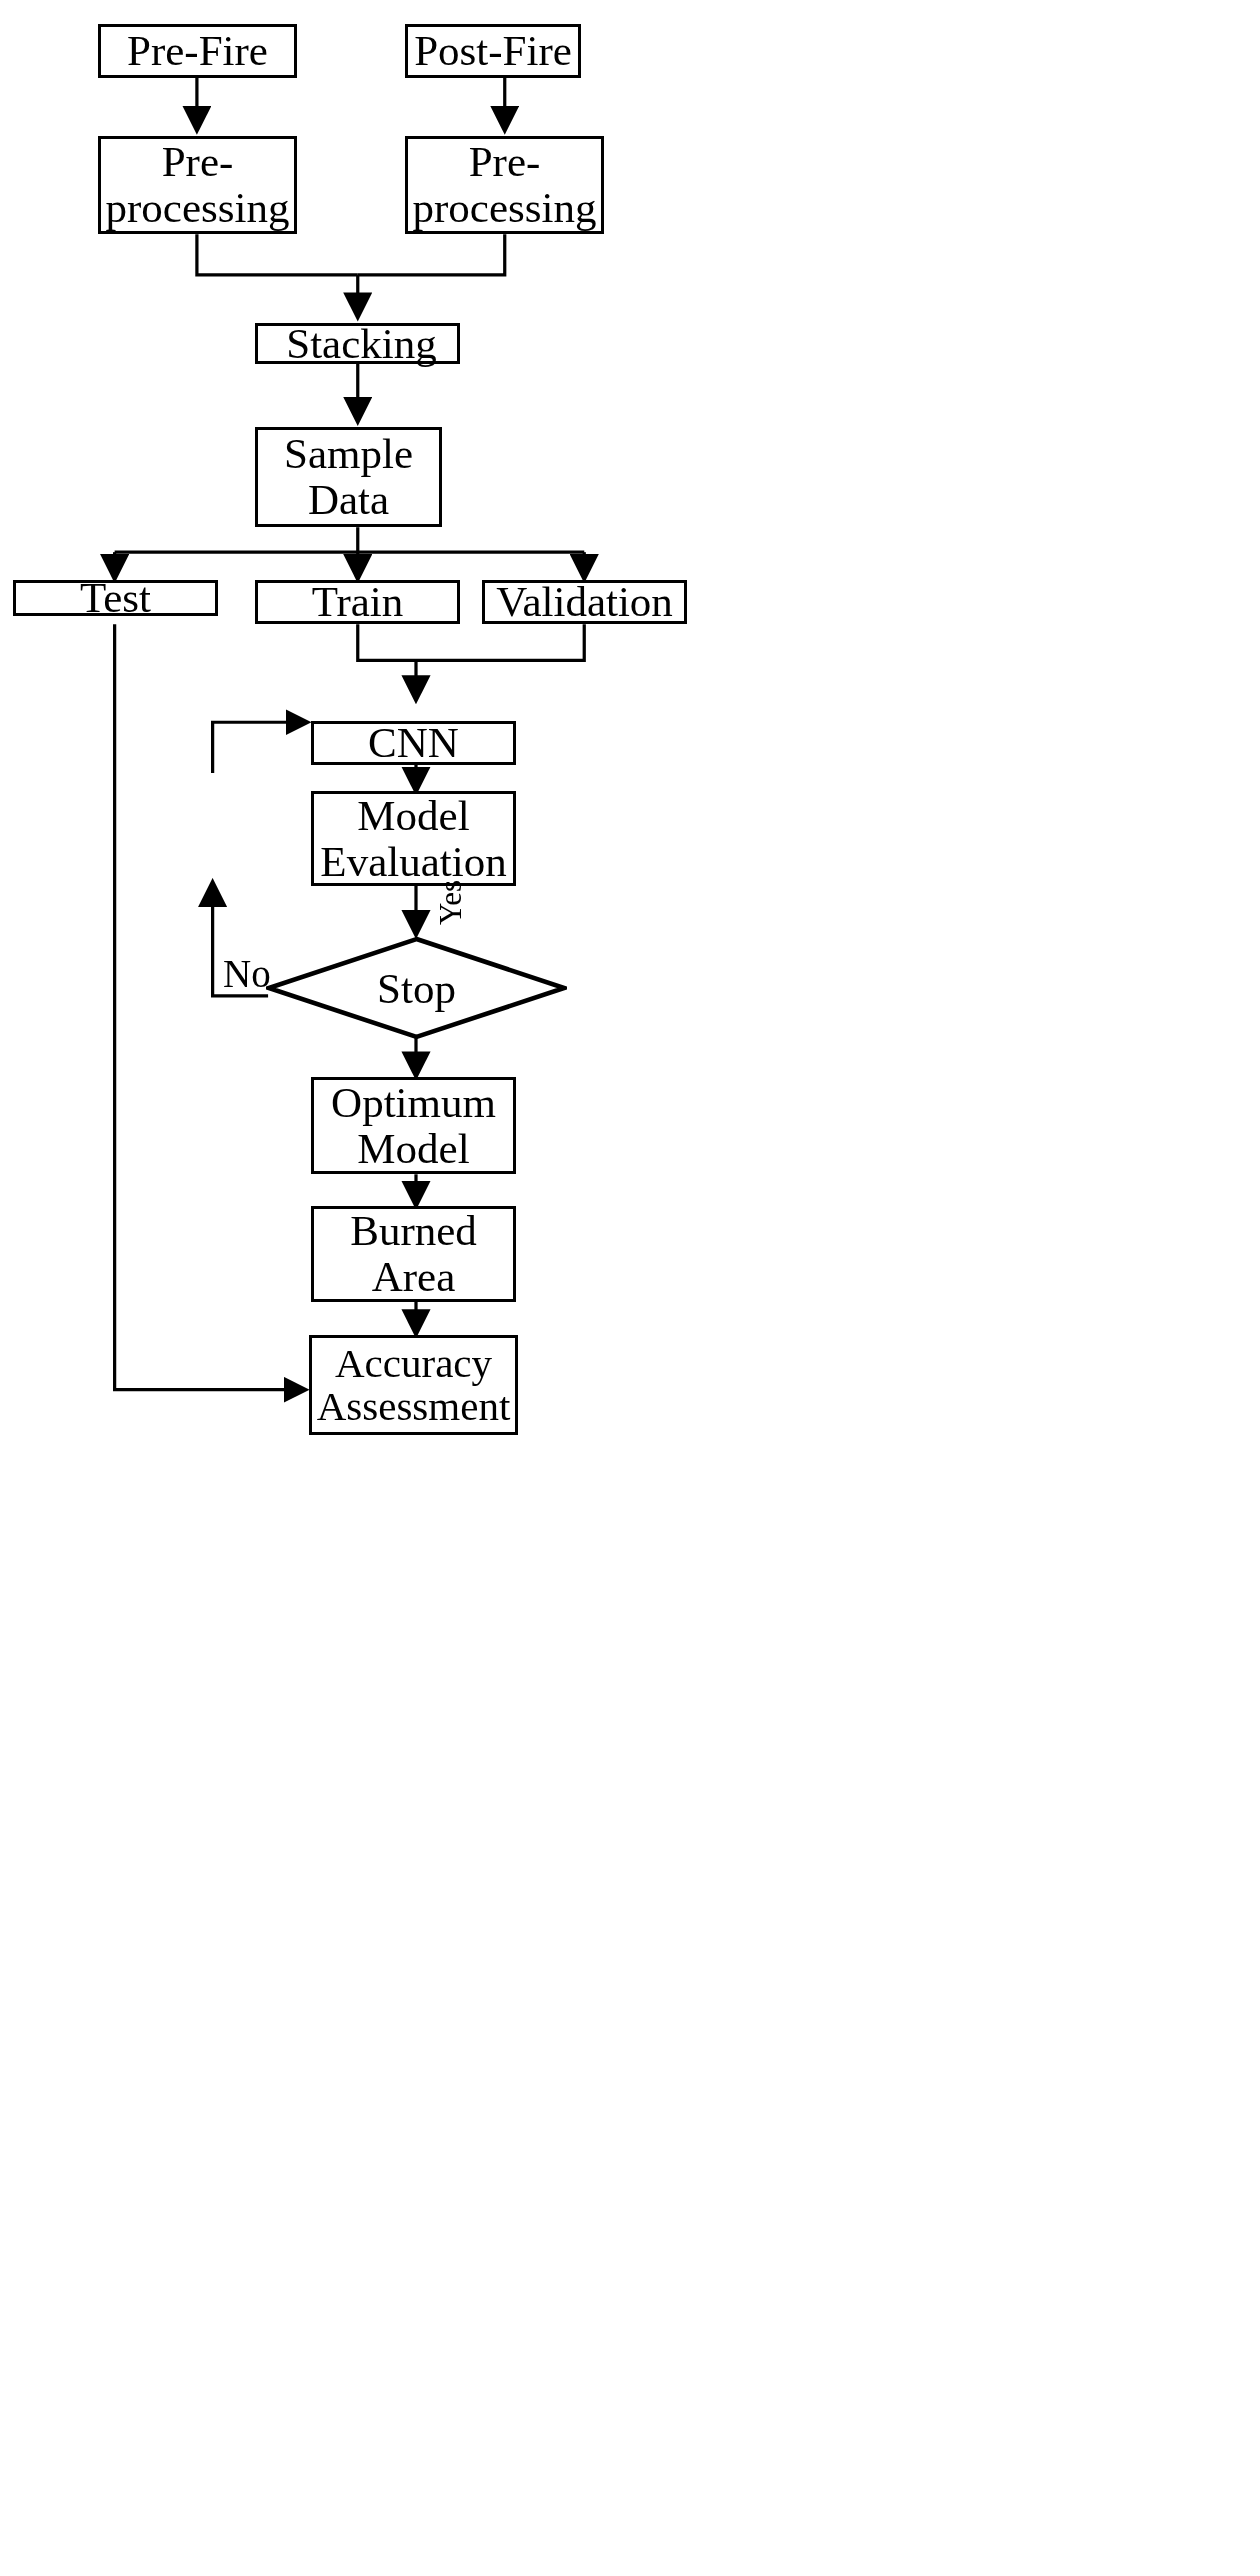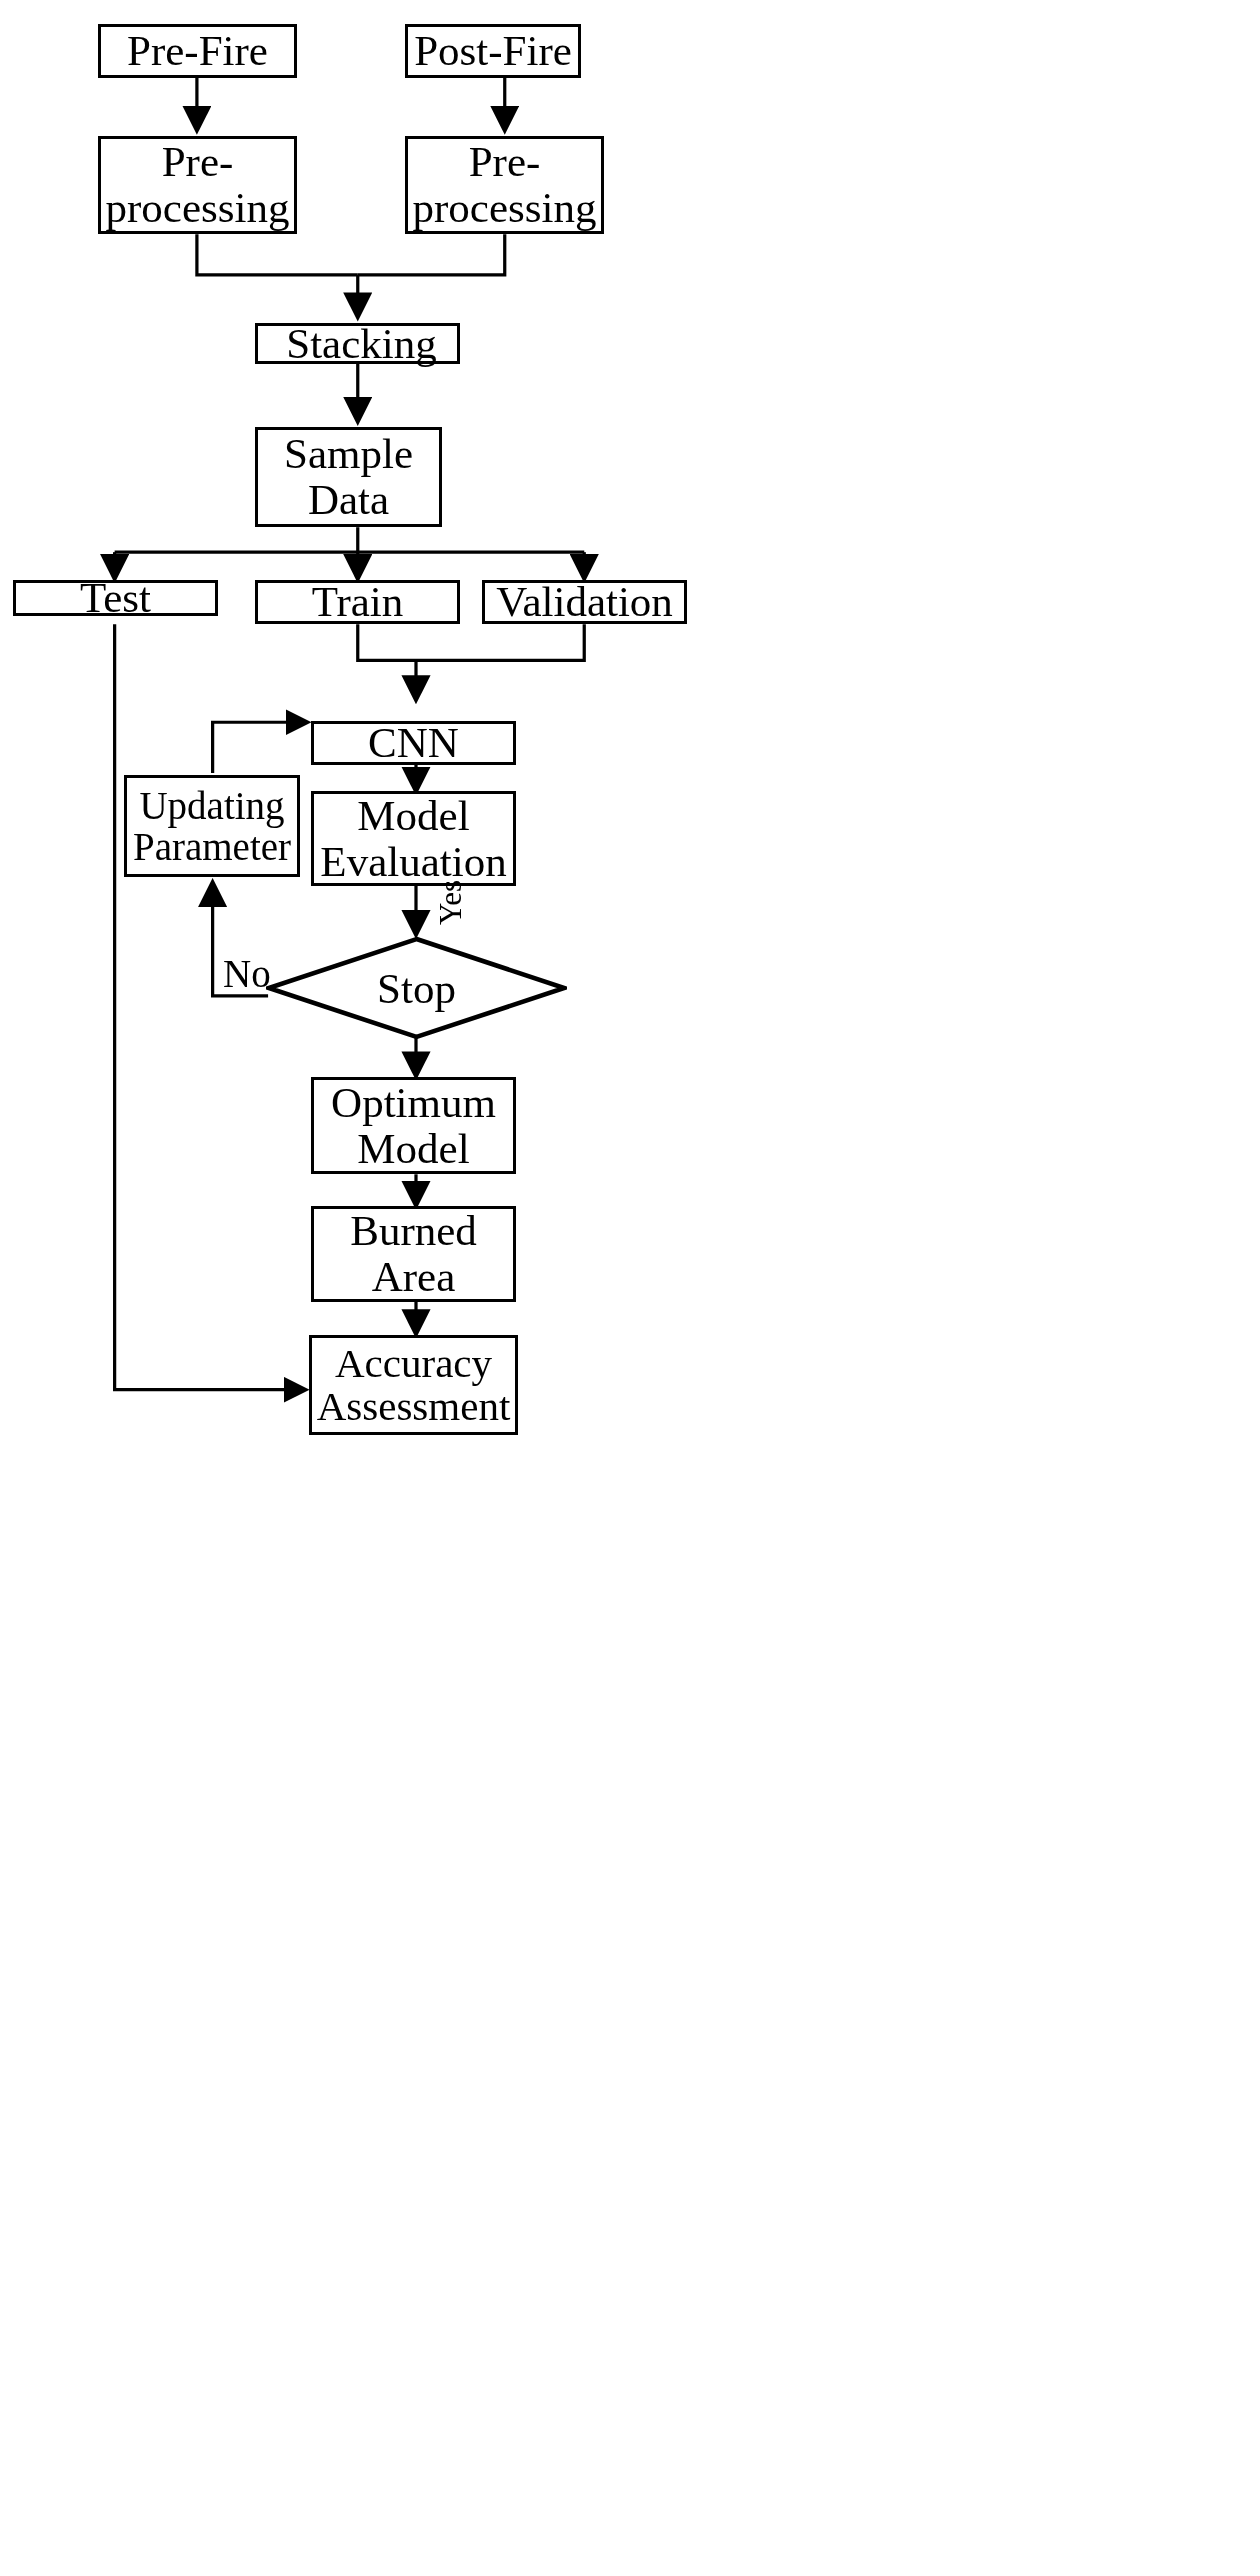--- a/index.html
+++ b/index.html
@@ -187,10 +187,6 @@
     <span class="node-label">CNN</span>
   </div>
 
-  <div class="node" style="left:124px; top:775px; width:176px; height:102px; font-size:39px;">
-    <span class="node-label">Updating
-Parameter</span>
-  </div>
 
   <div class="node" style="left:311px; top:791px; width:205px; height:95px;">
     <span class="node-label">Model

